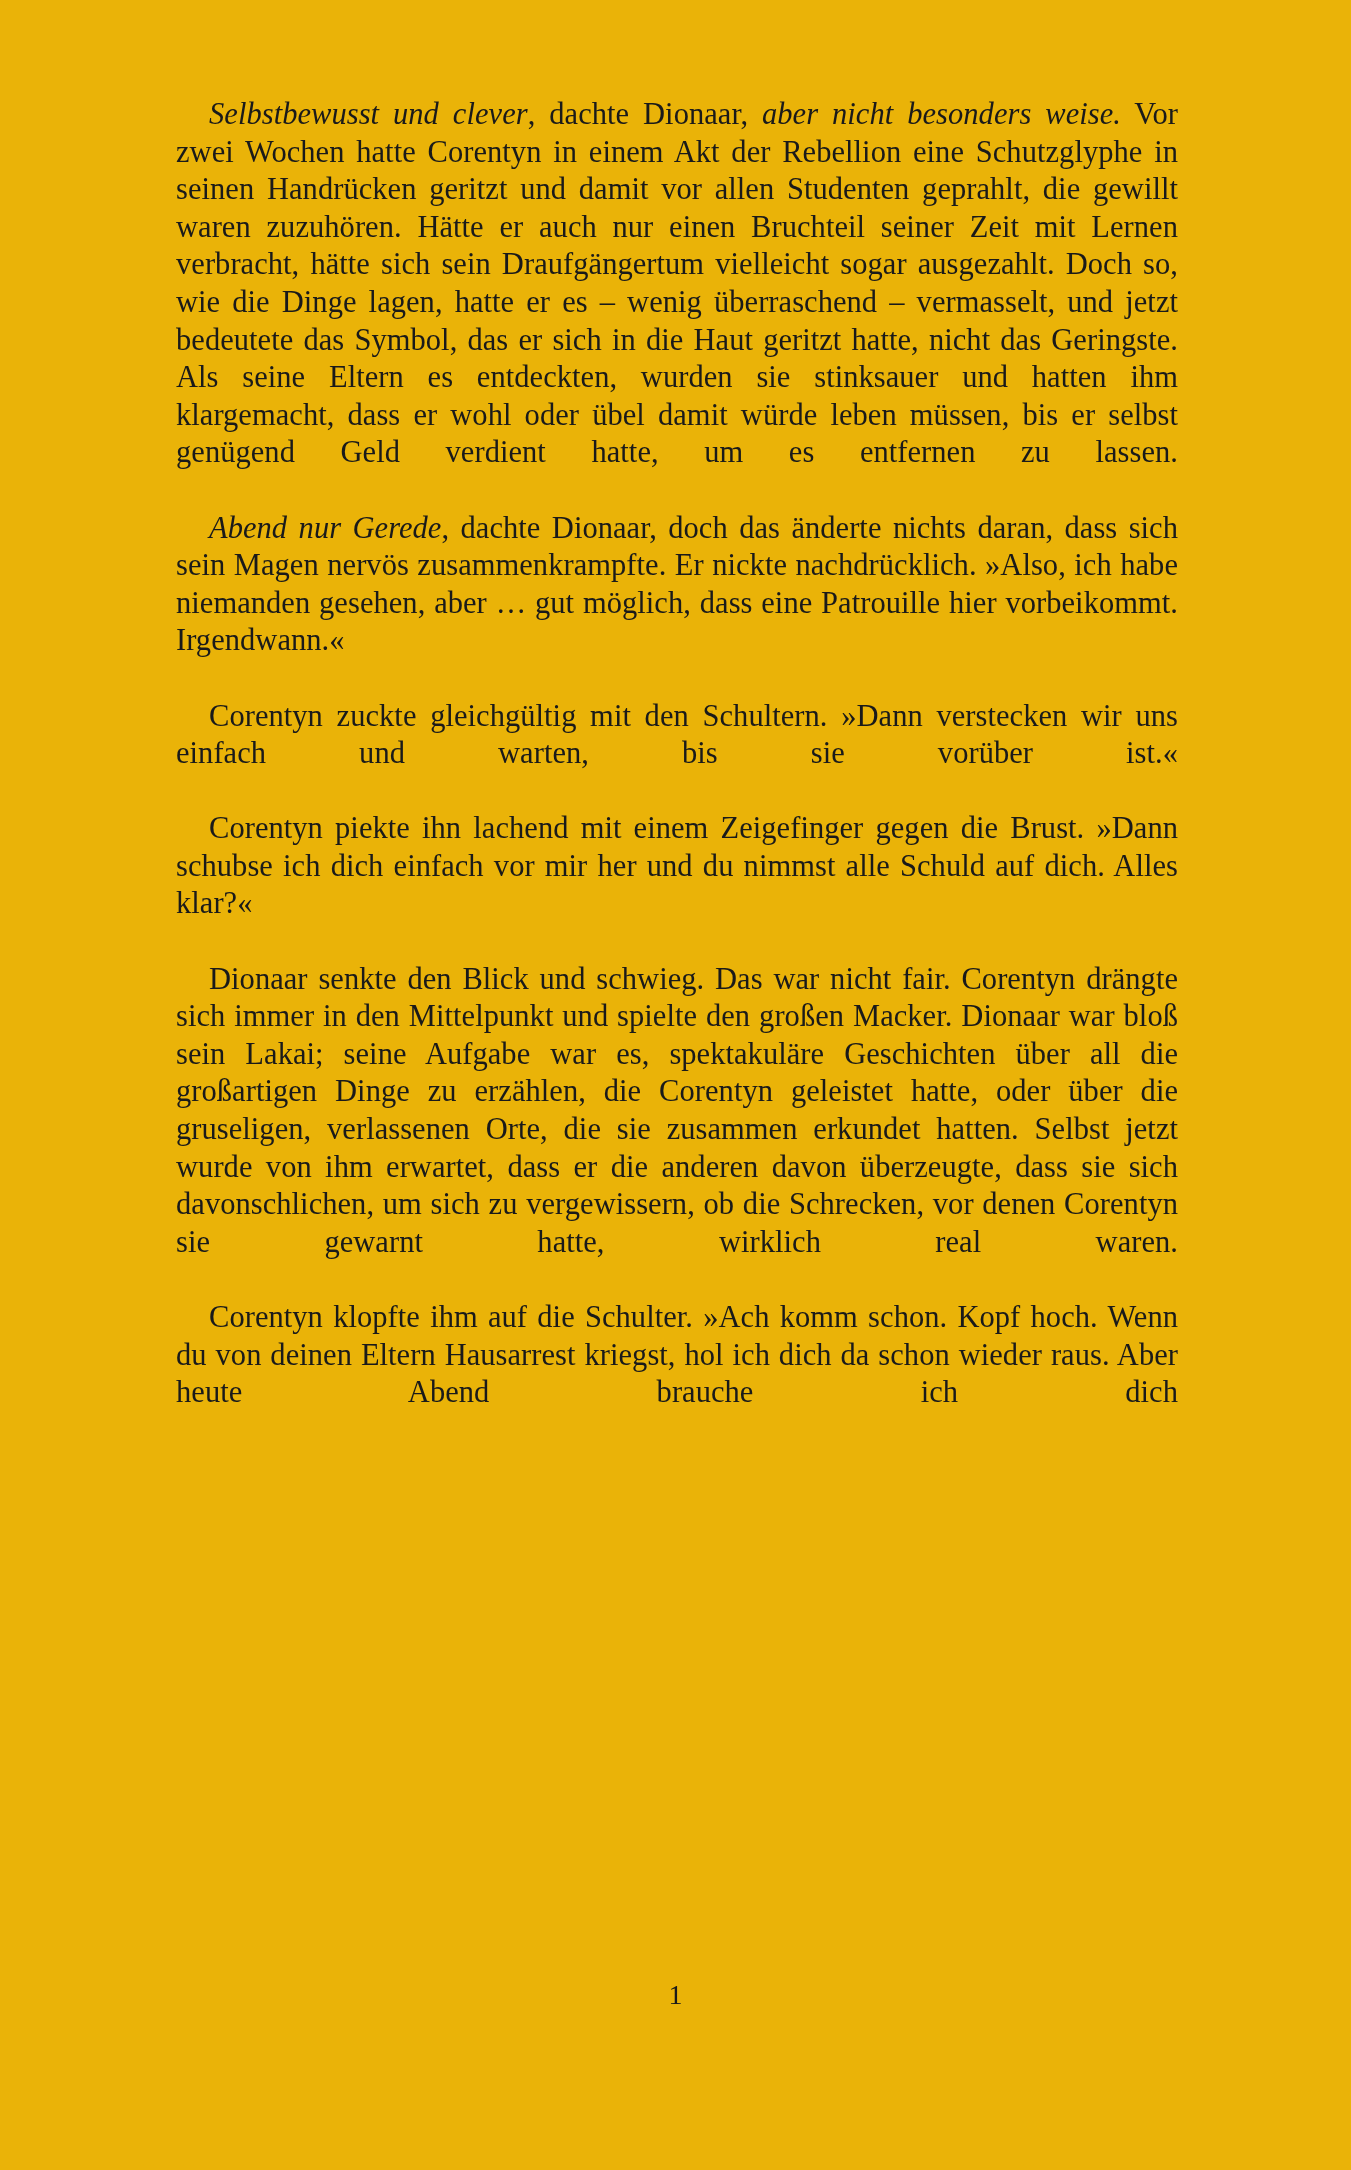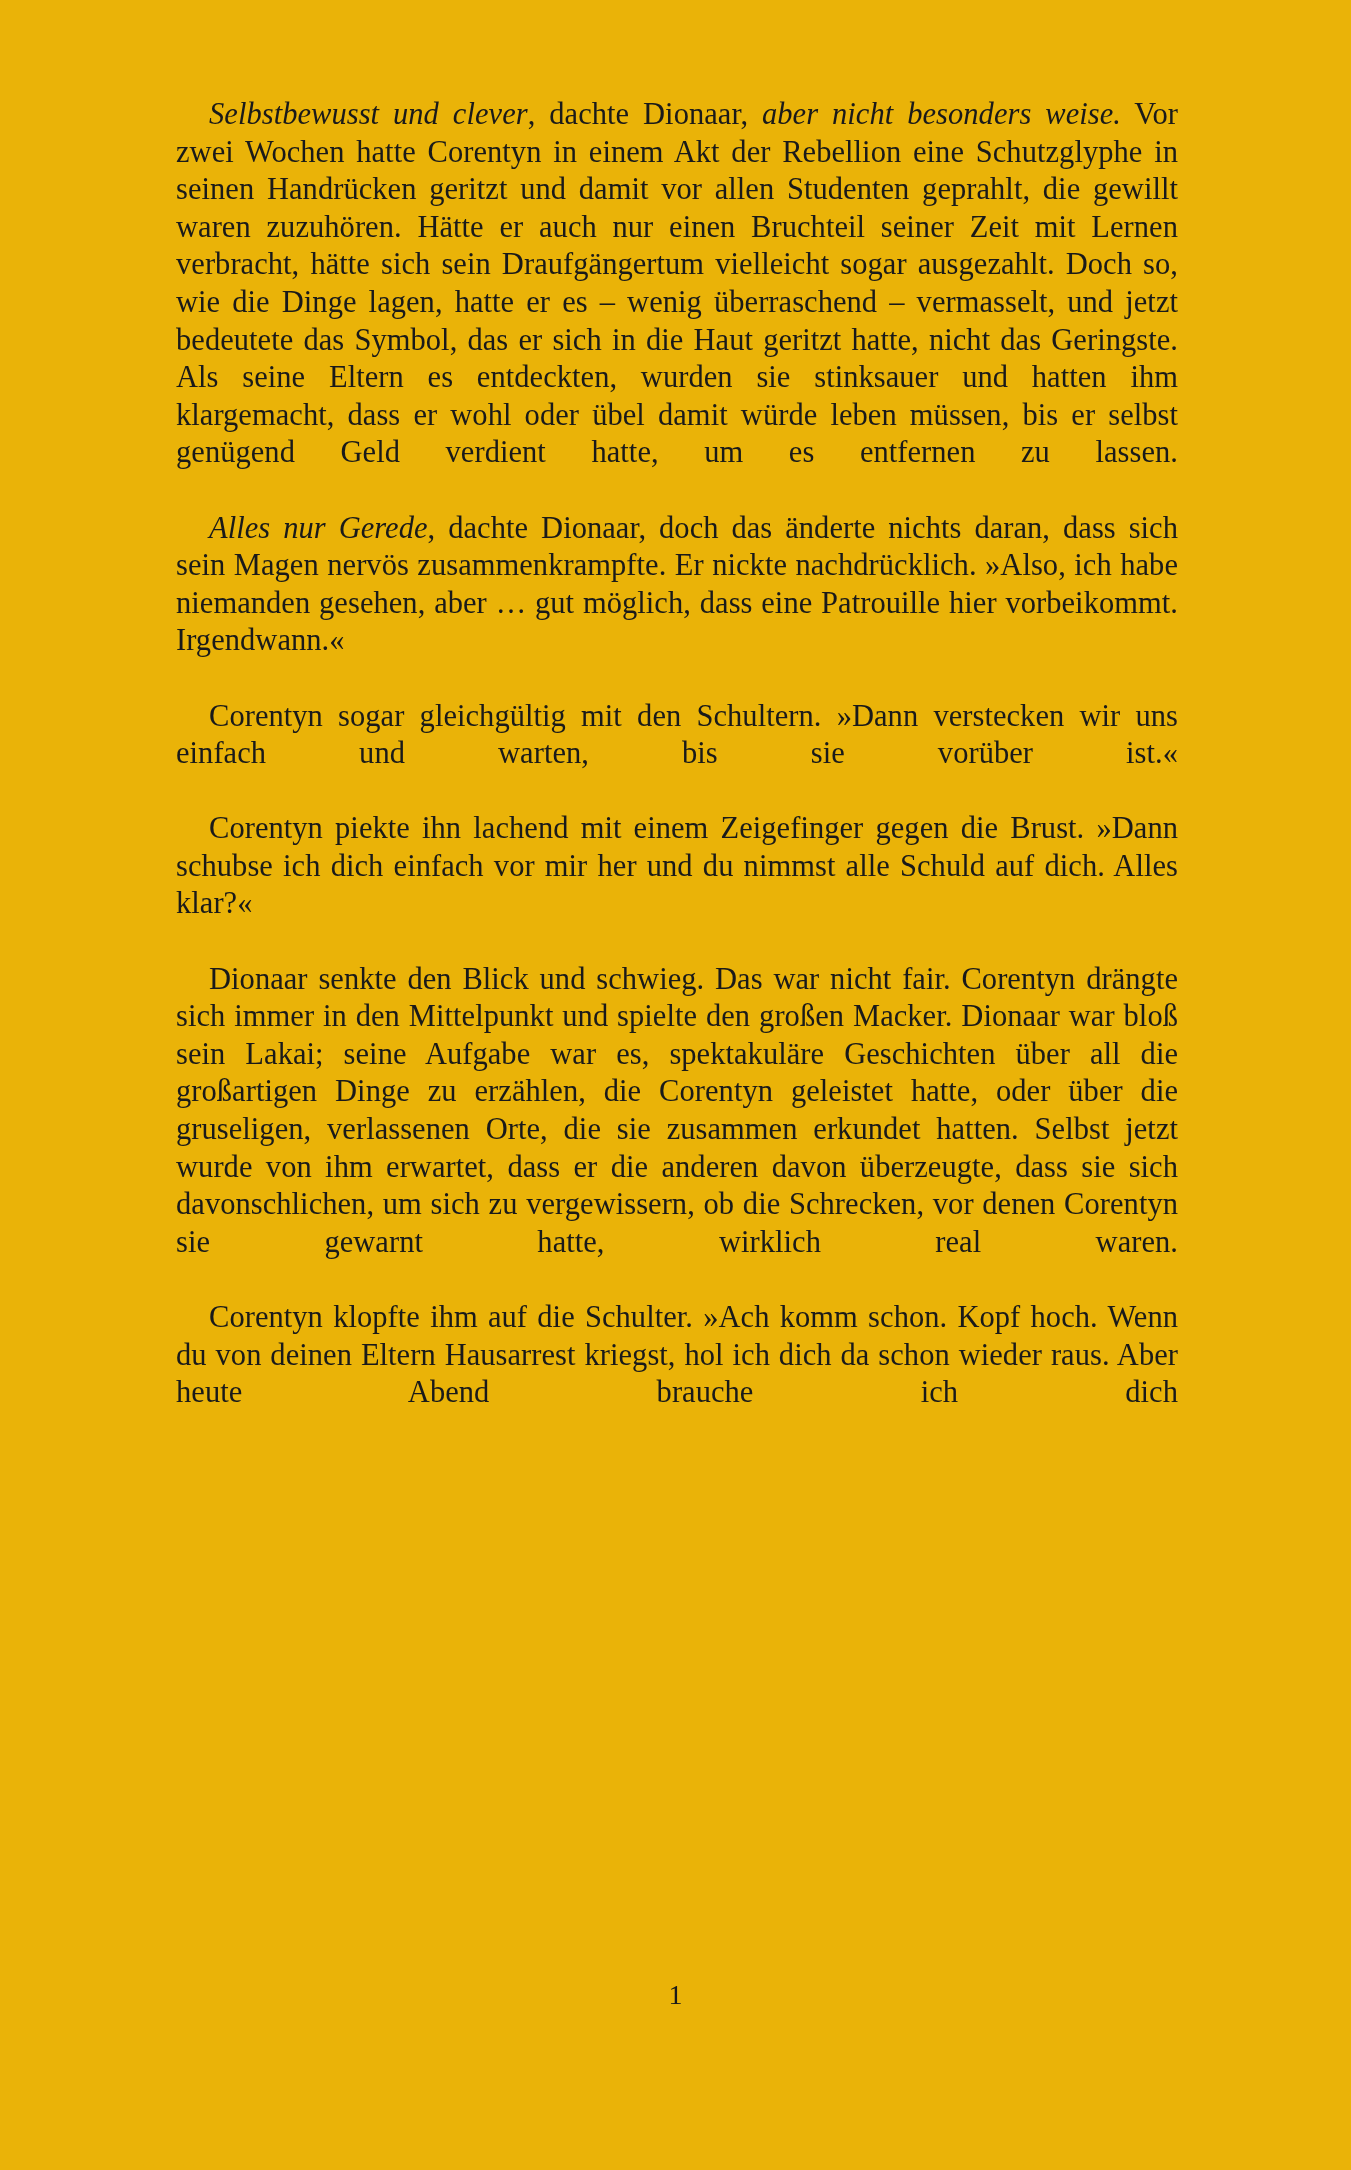--- a/index.html
+++ b/index.html
@@ -71,7 +71,7 @@
   <div class="text-block">
     <div id="paragraphs">
         <p class="para force-justify indent"><em>Selbstbewusst und clever</em><span>, dachte Dionaar, </span><em>aber nicht besonders weise.</em><span> Vor zwei Wochen hatte Corentyn in einem Akt der Rebellion eine Schutzglyphe in seinen Handrücken geritzt und damit vor allen Studenten geprahlt, die gewillt waren zuzuhören. Hätte er auch nur einen Bruchteil seiner Zeit mit Lernen verbracht, hätte sich sein Draufgängertum vielleicht sogar ausgezahlt. Doch so, wie die Dinge lagen, hatte er es – wenig überraschend – vermasselt, und jetzt bedeutete das Symbol, das er sich in die Haut geritzt hatte, nicht das Geringste. Als seine Eltern es entdeckten, wurden sie stinksauer und hatten ihm klargemacht, dass er wohl oder übel damit würde leben müssen, bis er selbst genügend Geld verdient hatte, um es entfernen zu lassen.</span></p>
-        <p class="para force-justify indent"><em>Alles nur Gerede</em><span>, dachte Dionaar, doch das änderte nichts daran, dass sich sein Magen nervös zusammenkrampfte. Er nickte nachdrücklich. »Also, ich habe niemanden gesehen, aber … gut möglich, dass eine Patrouille hier vorbeikommt. Irgendwann.«</span></p>
+        <p class="para force-justify indent"><em>Abend nur Gerede</em><span>, dachte Dionaar, doch das änderte nichts daran, dass sich sein Magen nervös zusammenkrampfte. Er nickte nachdrücklich. »Also, ich habe niemanden gesehen, aber … gut möglich, dass eine Patrouille hier vorbeikommt. Irgendwann.«</span></p>
         <p class="para force-justify indent"><span>Corentyn sogar gleichgültig mit den Schultern. »Dann verstecken wir uns einfach und warten, bis sie vorüber ist.«</span></p>
         <p class="para force-justify indent"><span>Corentyn piekte ihn lachend mit einem Zeigefinger gegen die Brust. »Dann schubse ich dich einfach vor mir her und du nimmst alle Schuld auf dich. Alles klar?«</span></p>
         <p class="para force-justify indent"><span>Dionaar senkte den Blick und schwieg. Das war nicht fair. Corentyn drängte sich immer in den Mittelpunkt und spielte den großen Macker. Dionaar war bloß sein Lakai; seine Aufgabe war es, spektakuläre Geschichten über all die großartigen Dinge zu erzählen, die Corentyn geleistet hatte, oder über die gruseligen, verlassenen Orte, die sie zusammen erkundet hatten. Selbst jetzt wurde von ihm erwartet, dass er die anderen davon überzeugte, dass sie sich davonschlichen, um sich zu vergewissern, ob die Schrecken, vor denen Corentyn sie gewarnt hatte, wirklich real waren.</span></p>

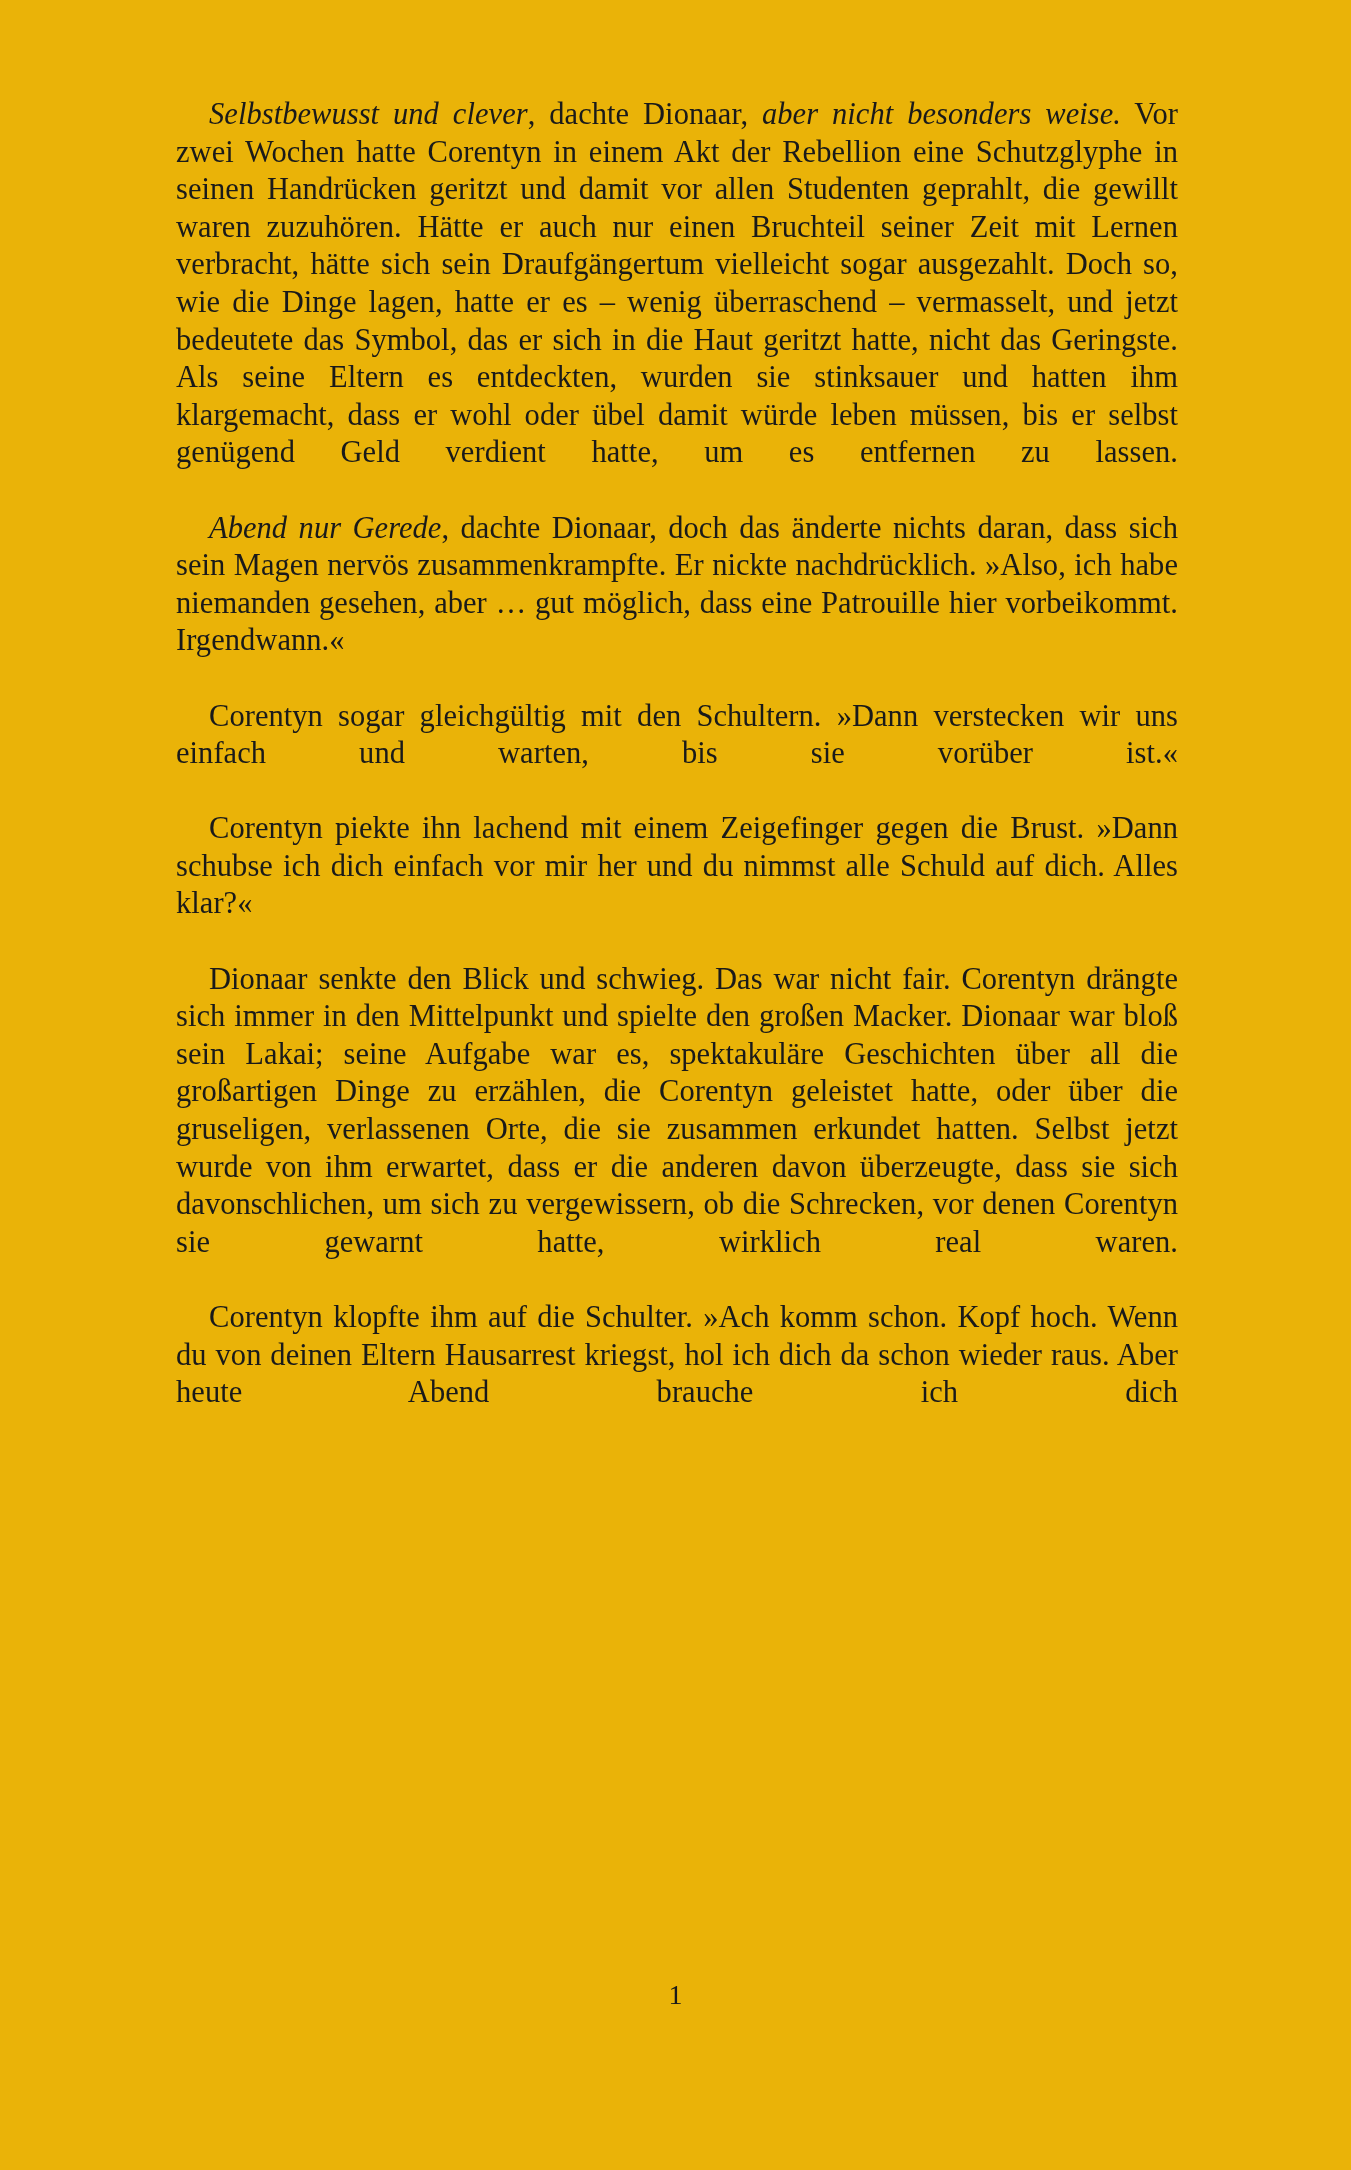--- a/index.html
+++ b/index.html
@@ -72,7 +72,7 @@
     <div id="paragraphs">
         <p class="para force-justify indent"><em>Selbstbewusst und clever</em><span>, dachte Dionaar, </span><em>aber nicht besonders weise.</em><span> Vor zwei Wochen hatte Corentyn in einem Akt der Rebellion eine Schutzglyphe in seinen Handrücken geritzt und damit vor allen Studenten geprahlt, die gewillt waren zuzuhören. Hätte er auch nur einen Bruchteil seiner Zeit mit Lernen verbracht, hätte sich sein Draufgängertum vielleicht sogar ausgezahlt. Doch so, wie die Dinge lagen, hatte er es – wenig überraschend – vermasselt, und jetzt bedeutete das Symbol, das er sich in die Haut geritzt hatte, nicht das Geringste. Als seine Eltern es entdeckten, wurden sie stinksauer und hatten ihm klargemacht, dass er wohl oder übel damit würde leben müssen, bis er selbst genügend Geld verdient hatte, um es entfernen zu lassen.</span></p>
         <p class="para force-justify indent"><em>Abend nur Gerede</em><span>, dachte Dionaar, doch das änderte nichts daran, dass sich sein Magen nervös zusammenkrampfte. Er nickte nachdrücklich. »Also, ich habe niemanden gesehen, aber … gut möglich, dass eine Patrouille hier vorbeikommt. Irgendwann.«</span></p>
-        <p class="para force-justify indent"><span>Corentyn sogar gleichgültig mit den Schultern. »Dann verstecken wir uns einfach und warten, bis sie vorüber ist.«</span></p>
+        <p class="para force-justify indent"><span>Corentyn zuckte gleichgültig mit den Schultern. »Dann verstecken wir uns einfach und warten, bis sie vorüber ist.«</span></p>
         <p class="para force-justify indent"><span>Corentyn piekte ihn lachend mit einem Zeigefinger gegen die Brust. »Dann schubse ich dich einfach vor mir her und du nimmst alle Schuld auf dich. Alles klar?«</span></p>
         <p class="para force-justify indent"><span>Dionaar senkte den Blick und schwieg. Das war nicht fair. Corentyn drängte sich immer in den Mittelpunkt und spielte den großen Macker. Dionaar war bloß sein Lakai; seine Aufgabe war es, spektakuläre Geschichten über all die großartigen Dinge zu erzählen, die Corentyn geleistet hatte, oder über die gruseligen, verlassenen Orte, die sie zusammen erkundet hatten. Selbst jetzt wurde von ihm erwartet, dass er die anderen davon überzeugte, dass sie sich davonschlichen, um sich zu vergewissern, ob die Schrecken, vor denen Corentyn sie gewarnt hatte, wirklich real waren.</span></p>
         <p class="para force-justify indent"><span>Corentyn klopfte ihm auf die Schulter. »Ach komm schon. Kopf hoch. Wenn du von deinen Eltern Hausarrest kriegst, hol ich dich da schon wieder raus. Aber heute Abend brauche ich dich</span></p>

